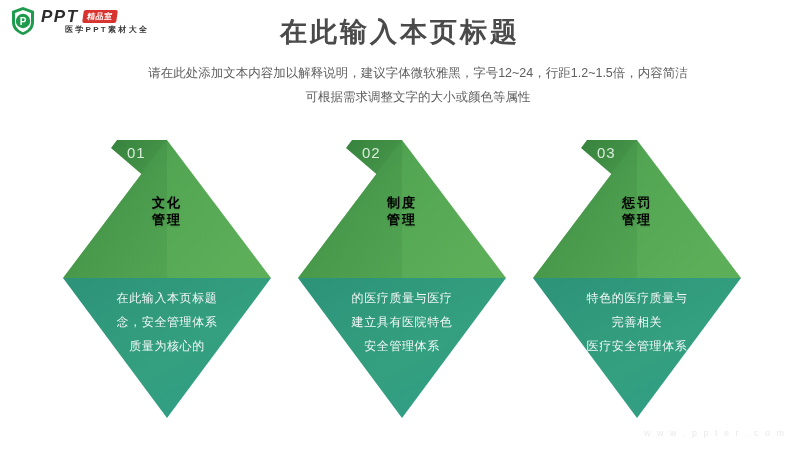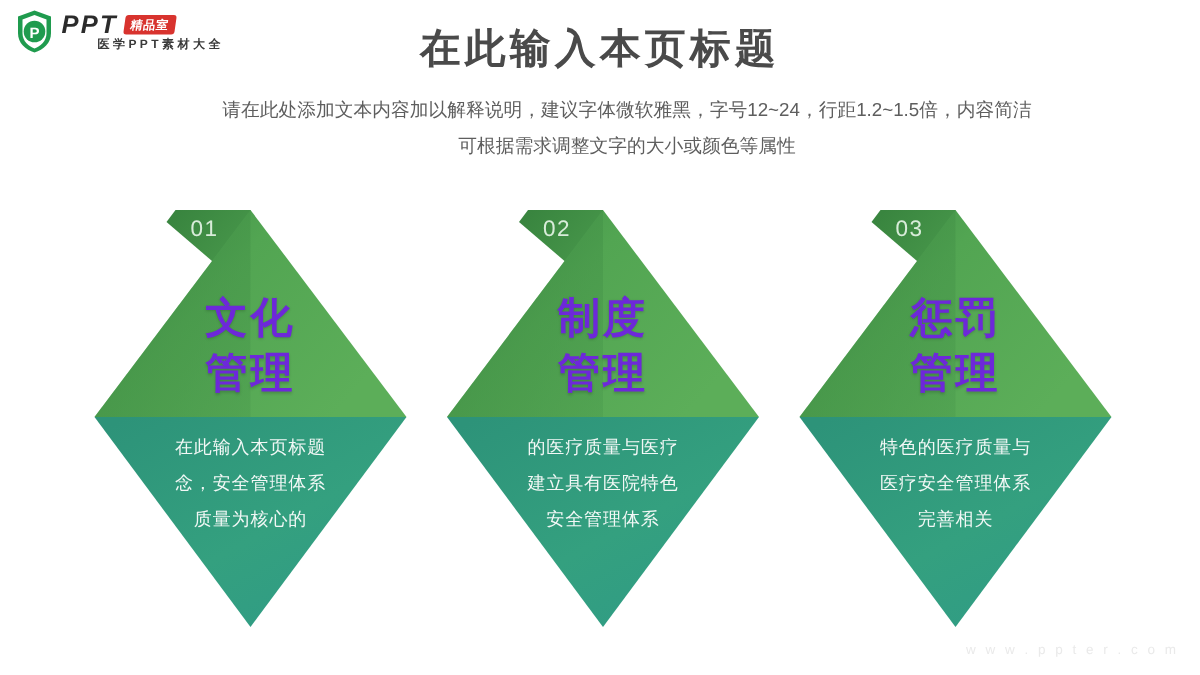--- a/index.html
+++ b/index.html
@@ -123,8 +123,8 @@
     top: 56px;
     width: 212px;
     text-align: center;
-    color: #6d28d9;
-    font-size: 28px;
+    color: #000000;
+    font-size: 13px;
     font-weight: bold;
     line-height: 1.32;
     letter-spacing: 2px;

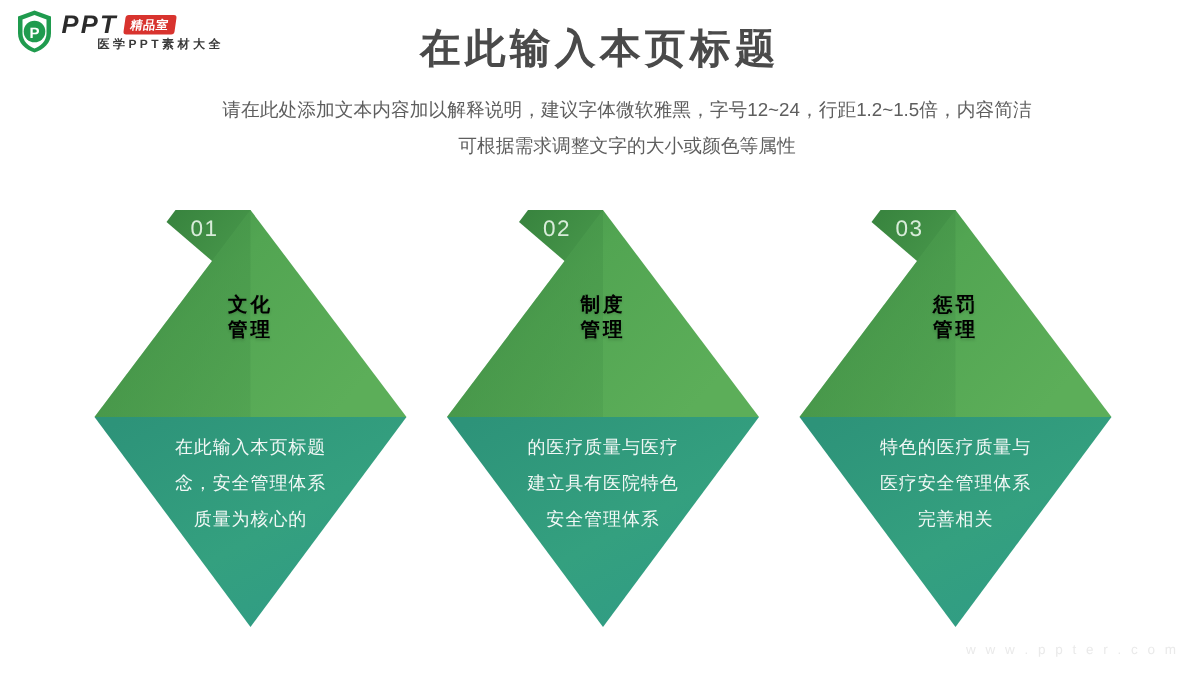--- a/index.html
+++ b/index.html
@@ -297,8 +297,8 @@
     </div>
     <div class="body">
       <div>特色的医疗质量与</div>
+      <div>完善相关</div>
       <div>医疗安全管理体系</div>
-      <div>完善相关</div>
     </div>
   </div>
 

